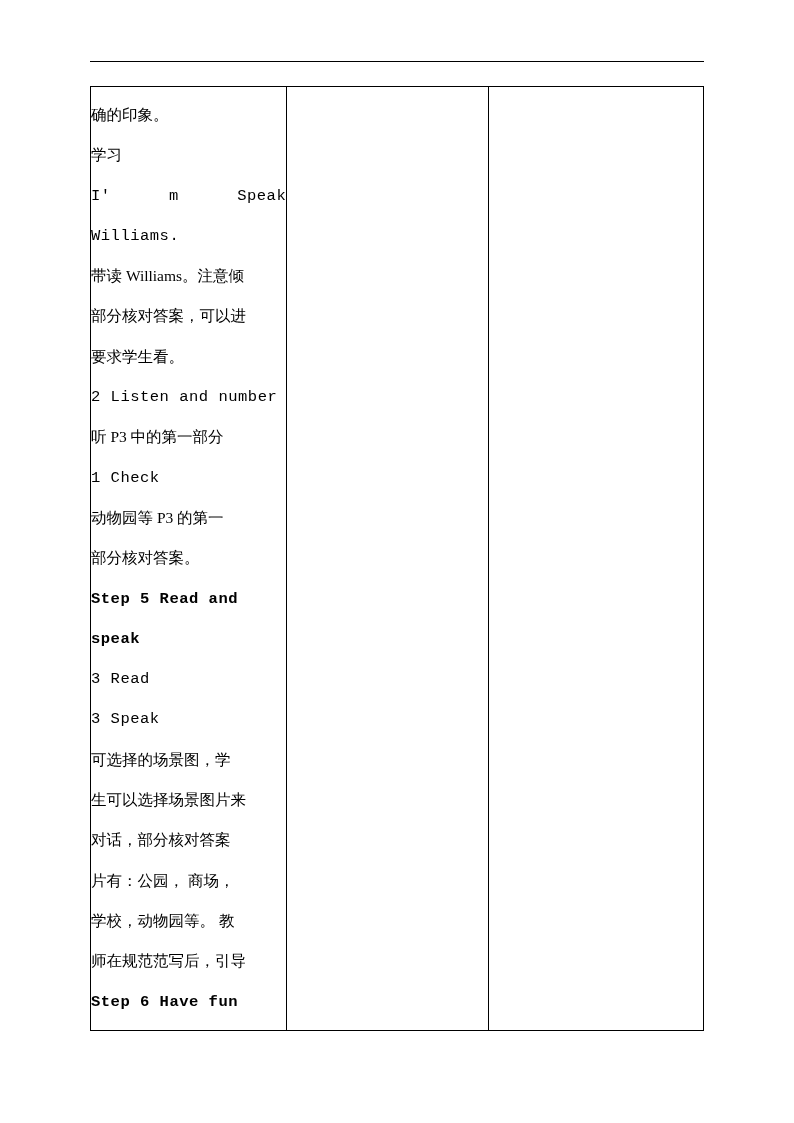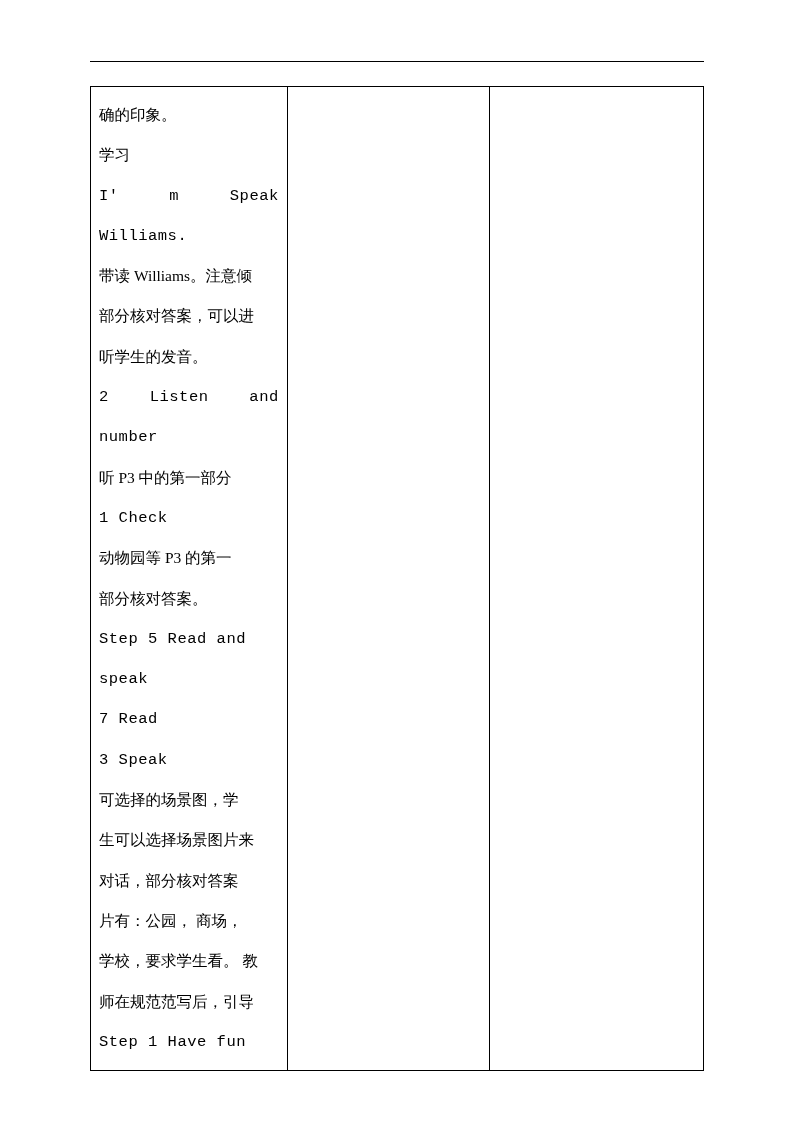--- a/index.html
+++ b/index.html
@@ -29,7 +29,7 @@
   table.main td {
     border: 1px solid #000;
     vertical-align: top;
-    padding: 8px 8px;
+    padding: 8px 0;
     font-size: 15.5px;
     line-height: 2.6;
     color: #000;

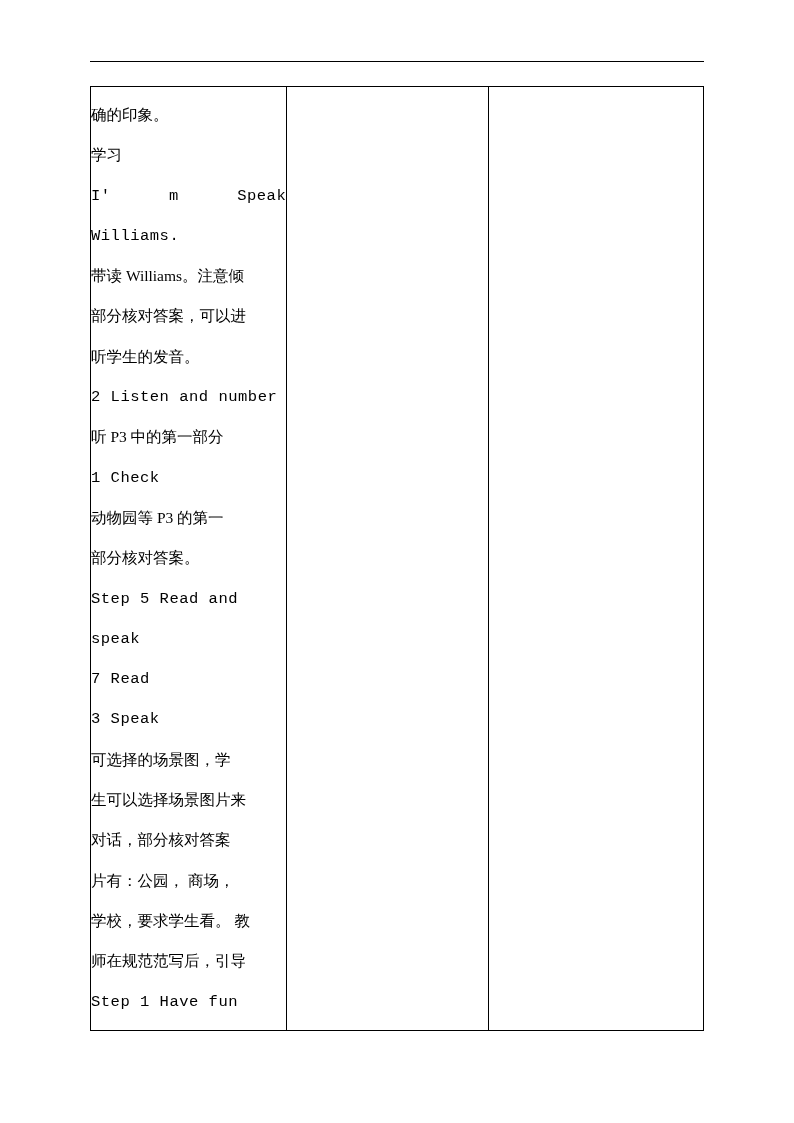--- a/index.html
+++ b/index.html
@@ -63,7 +63,7 @@
             <div class="line mono">I' m Speak Williams.</div>
             <div class="line">带读 Williams。注意倾</div>
             <div class="line">部分核对答案，可以进</div>
-            <div class="line">听学生的发音。</div>
+            <div class="line">要求学生看。</div>
             <div class="line mono">2 Listen and number</div>
             <div class="line">听 P3 中的第一部分</div>
             <div class="line mono">1 Check</div>

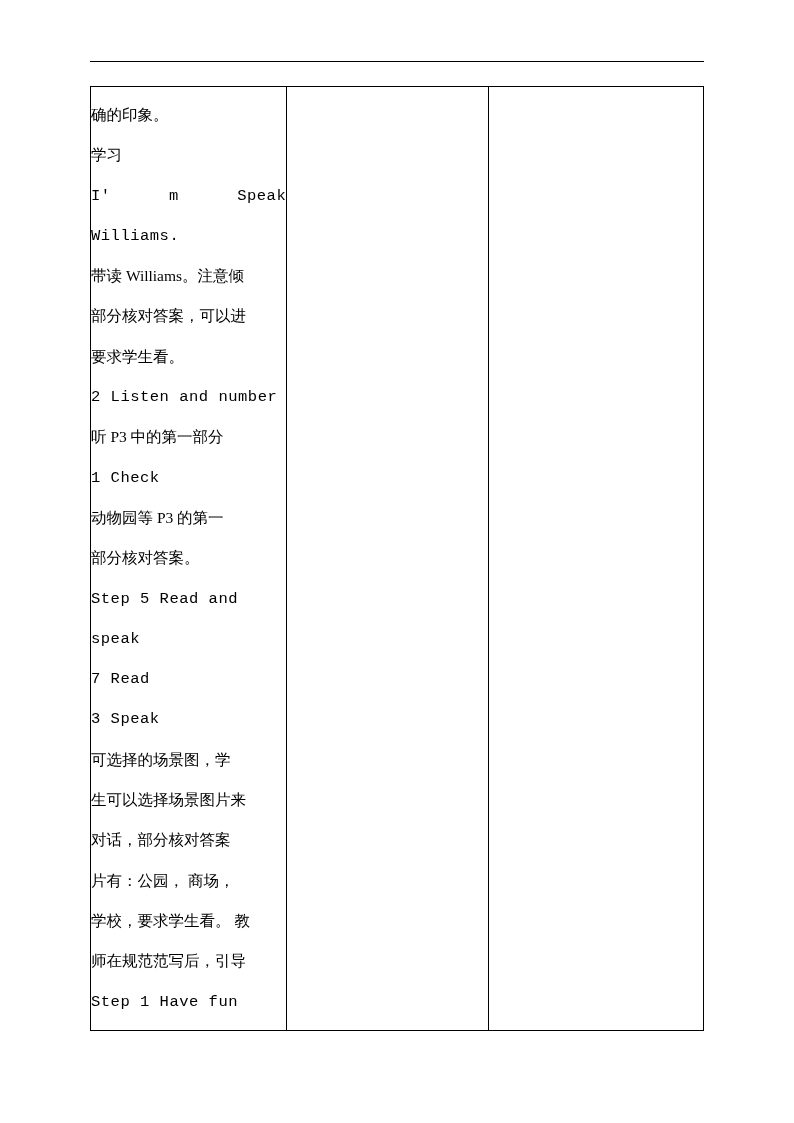--- a/index.html
+++ b/index.html
@@ -42,7 +42,7 @@
     letter-spacing: 0.5px;
   }
   .bold {
-    font-weight: normal;
+    font-weight: bold;
   }
   .line {
     text-align: justify;

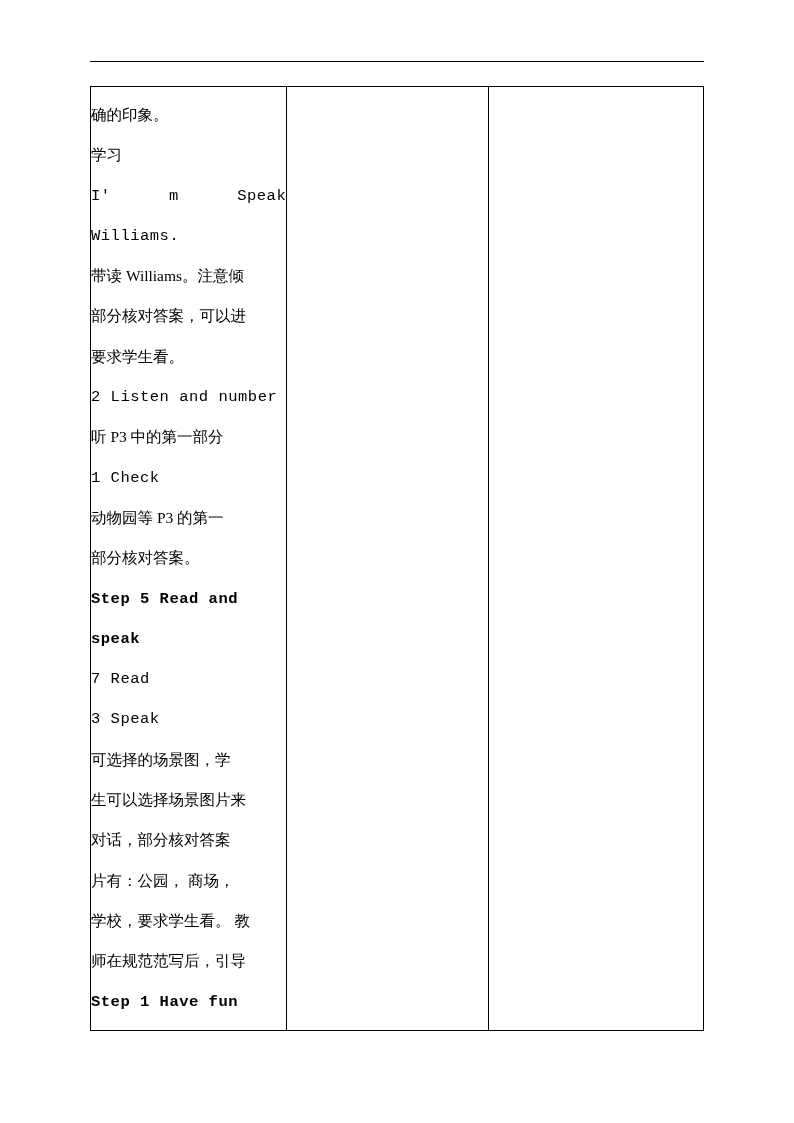--- a/index.html
+++ b/index.html
@@ -71,7 +71,7 @@
             <div class="line">部分核对答案。</div>
             <div class="line mono bold">Step 5 Read and</div>
             <div class="line mono bold">speak</div>
-            <div class="line mono">7 Read</div>
+            <div class="line mono">3 Read</div>
             <div class="line mono">3 Speak</div>
             <div class="line">可选择的场景图，学</div>
             <div class="line">生可以选择场景图片来</div>

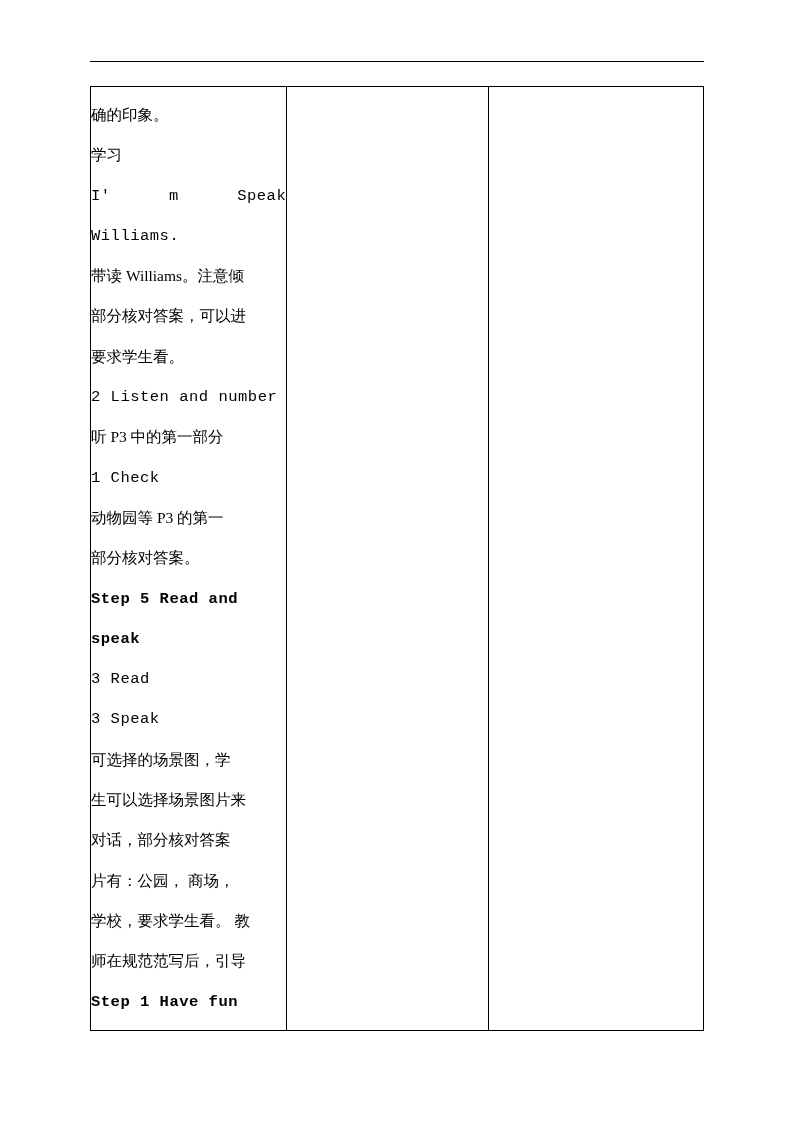--- a/index.html
+++ b/index.html
@@ -77,7 +77,7 @@
             <div class="line">生可以选择场景图片来</div>
             <div class="line">对话，部分核对答案</div>
             <div class="line">片有：公园， 商场，</div>
-            <div class="line">学校，要求学生看。 教</div>
+            <div class="line">学校，动物园等。 教</div>
             <div class="line">师在规范范写后，引导</div>
             <div class="line mono bold">Step 1 Have fun</div>
           </td>

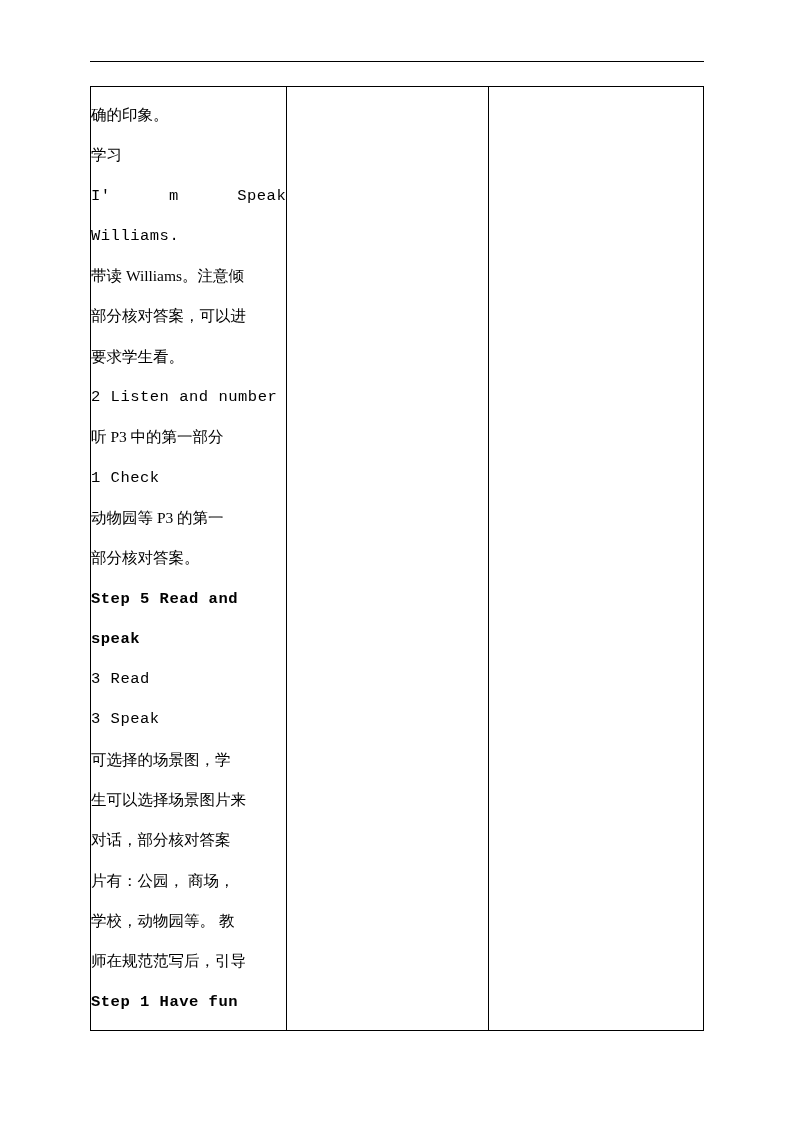--- a/index.html
+++ b/index.html
@@ -79,7 +79,7 @@
             <div class="line">片有：公园， 商场，</div>
             <div class="line">学校，动物园等。 教</div>
             <div class="line">师在规范范写后，引导</div>
-            <div class="line mono bold">Step 1 Have fun</div>
+            <div class="line mono bold">Step 6 Have fun</div>
           </td>
       <td class="col2" id="cell2"></td>
       <td class="col3" id="cell3"></td>

